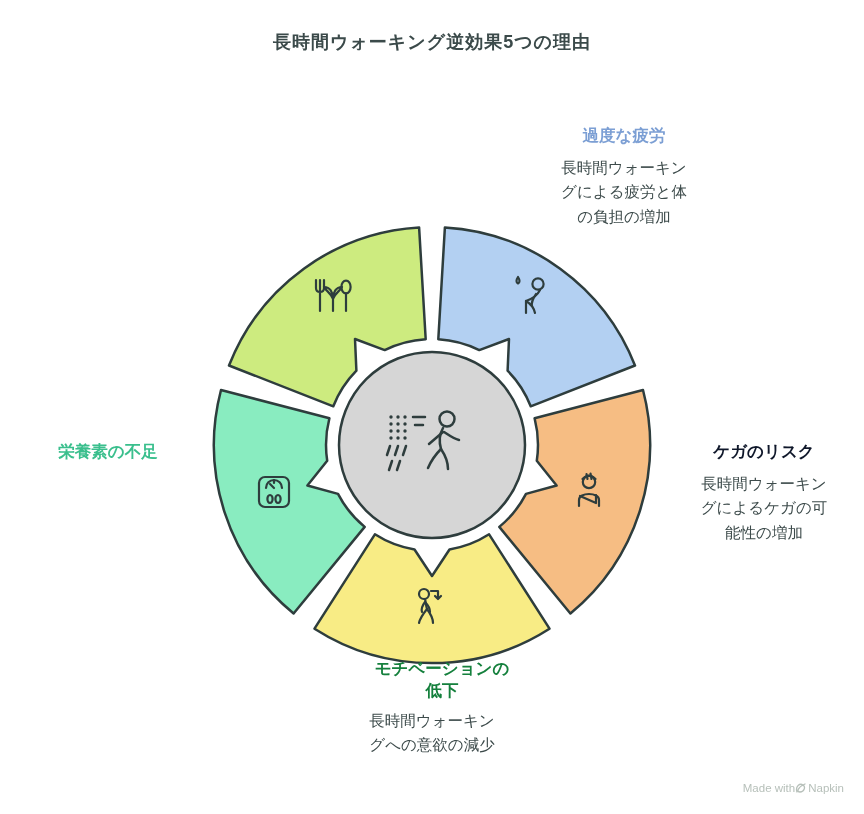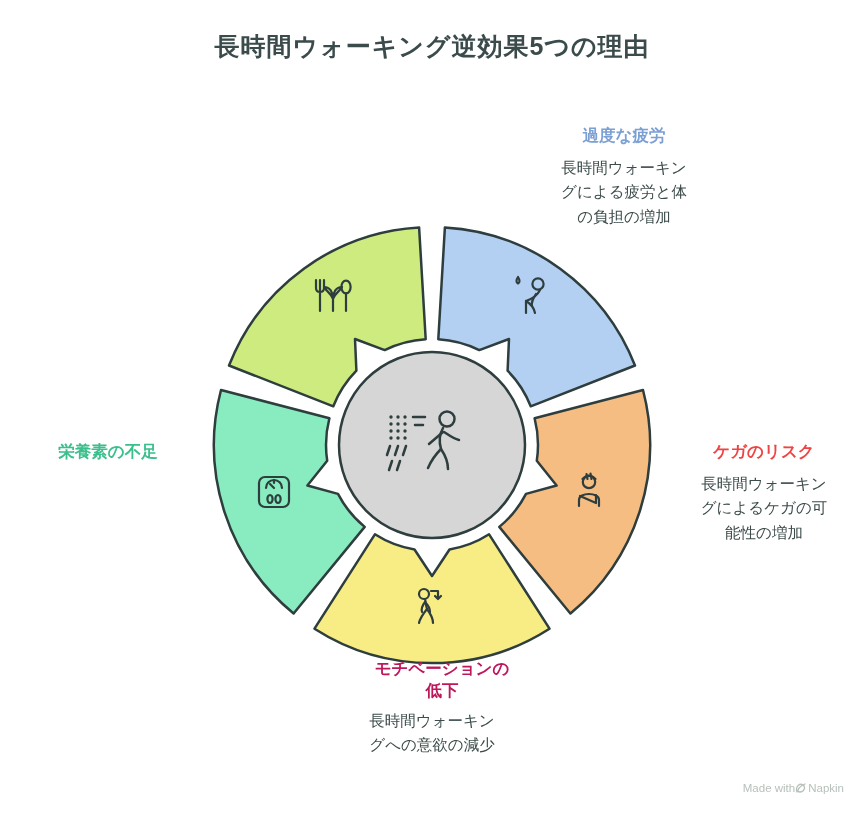--- a/index.html
+++ b/index.html
@@ -10,7 +10,7 @@
   }
   .title{
     position:absolute;top:30px;left:0;width:100%;text-align:center;
-    font-size:25px;font-weight:700;color:#3b4a4a;letter-spacing:1px;
+    font-size:18px;font-weight:700;color:#3b4a4a;letter-spacing:1px;
   }
   .diagram-svg{position:absolute;left:0;top:0;}
   .seg{stroke:var(--outline);stroke-width:2.5;stroke-linejoin:round;}

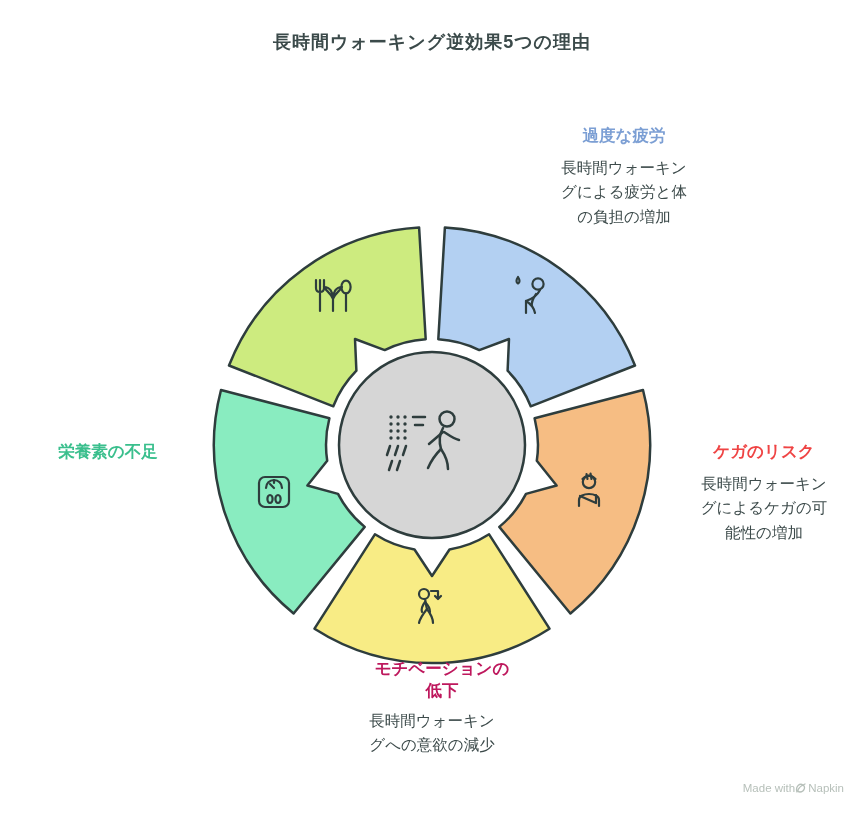--- a/index.html
+++ b/index.html
@@ -121,7 +121,7 @@
   </div>
 
   <div class="callout c-injury">
-    <h3 style="color: #ef4444;">ケガのリスク</h3>
+    <h3 style="color: #0f172a;">ケガのリスク</h3>
     <p>長時間ウォーキングによるケガの可能性の増加</p>
   </div>
 

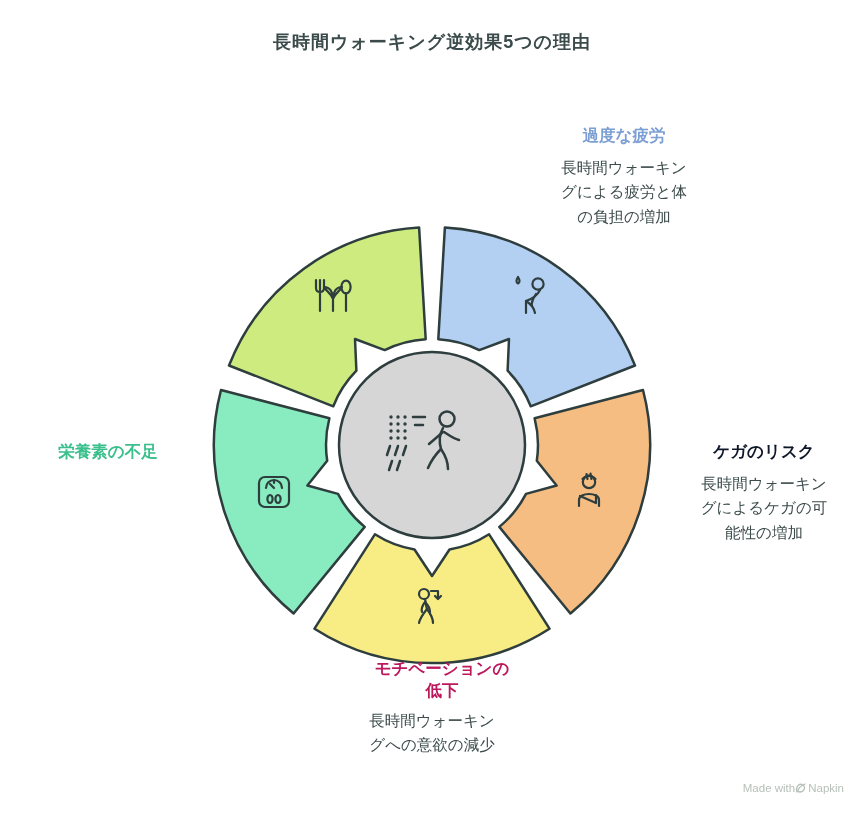--- a/index.html
+++ b/index.html
@@ -130,7 +130,7 @@
   </div>
 
   <div class="callout c-motivation">
-    <h3 style="color: #be185d; margin-left: 28px;">モチベーションの低下</h3>
+    <h3 style="color: #15803d; margin-left: 28px;">モチベーションの低下</h3>
     <p>長時間ウォーキングへの意欲の減少</p>
   </div>
 

